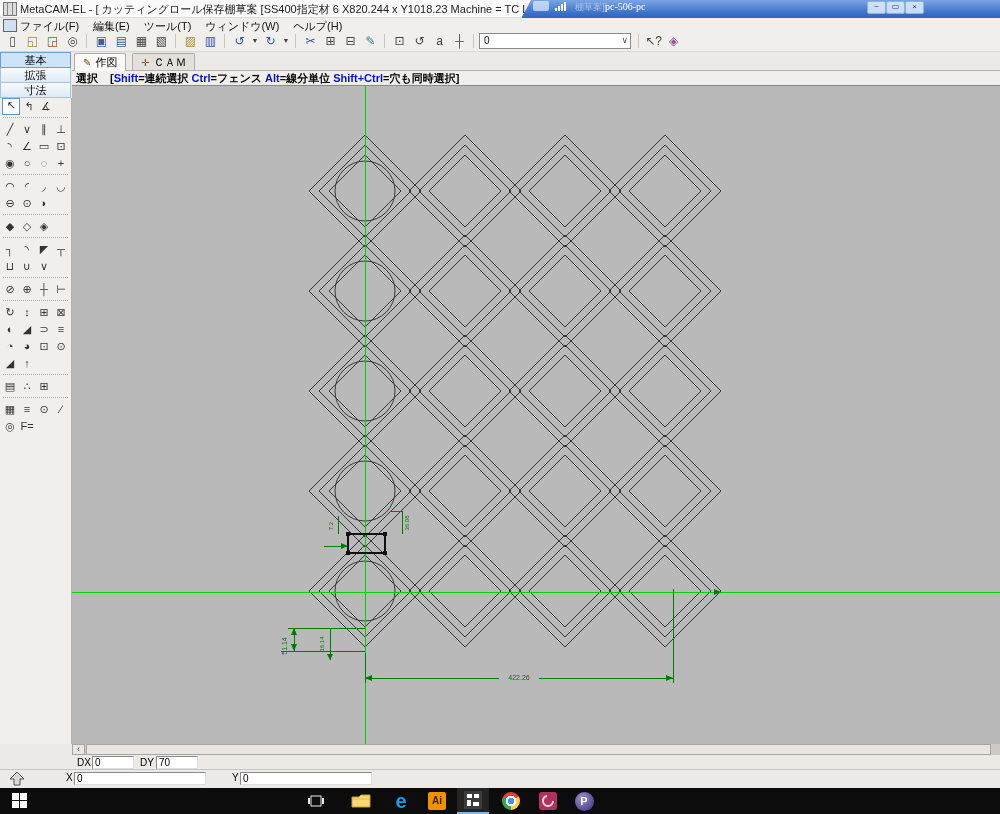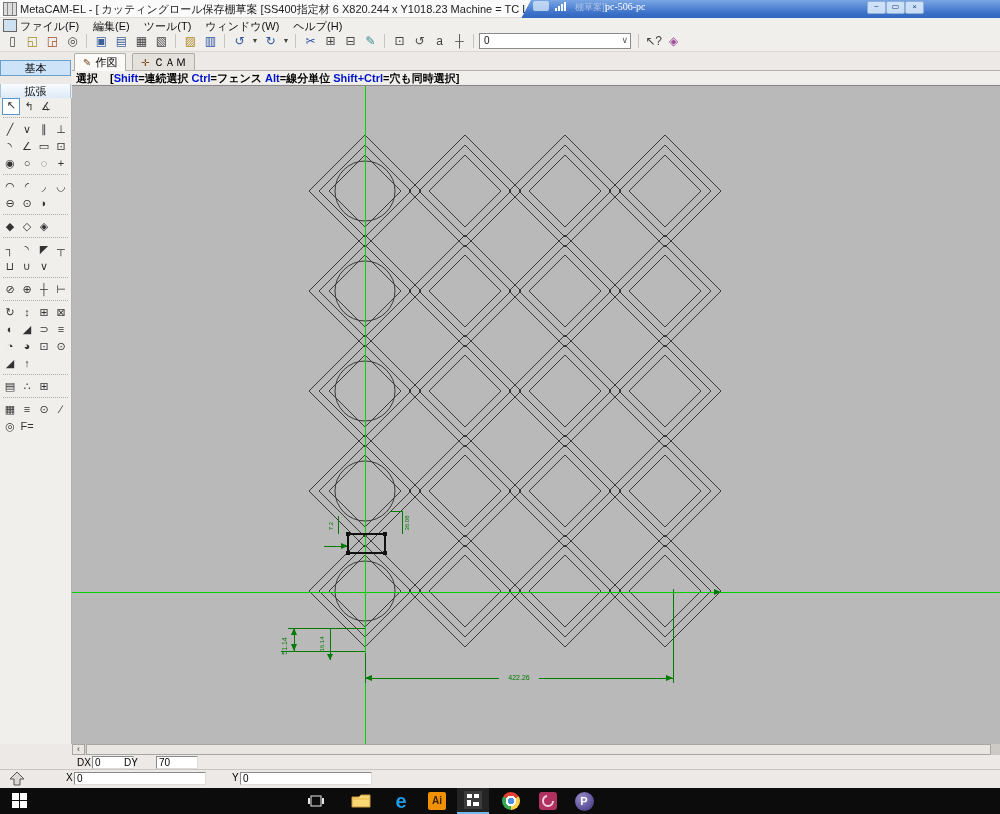--- a/index.html
+++ b/index.html
@@ -37,7 +37,7 @@
   
   #sidetabs{position:absolute;left:0;top:52px;width:71px;}
   .stab{height:14px;border:1px solid #a8c4da;border-top:none;background:linear-gradient(180deg,#f8fbfe,#ddeaf6);
-        font-size:11px;text-align:center;line-height:14px;color:#000;margin-top:8px;}
+        font-size:11px;text-align:center;line-height:14px;color:#000;}
   .stab.active{background:#cde3f8;border-color:#6aa0cc;border-top:1px solid #6aa0cc;}
   #palette{position:absolute;left:0;top:98px;width:71px;height:646px;background:#f1efec;border-right:1px solid #b5b1aa;}
   .prow{display:flex;padding-left:2px;height:17px;align-items:center;}

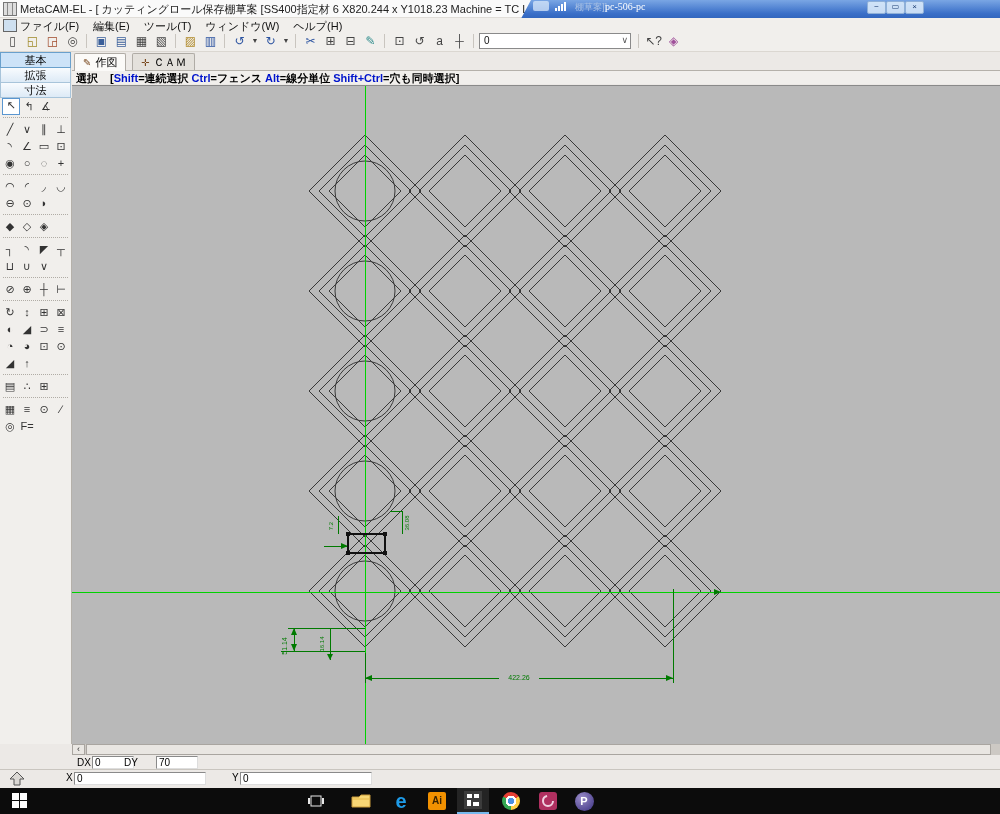--- a/index.html
+++ b/index.html
@@ -373,7 +373,7 @@
   <div id="dxdyrow">
     <span class="lbl" style="left:77px">DX</span>
     <div class="field" style="left:92px;width:36px">0</div>
-    <span class="lbl" style="left:124px">DY</span>
+    <span class="lbl" style="left:140px">DY</span>
     <div class="field" style="left:156px;width:36px">70</div>
   </div>
 

